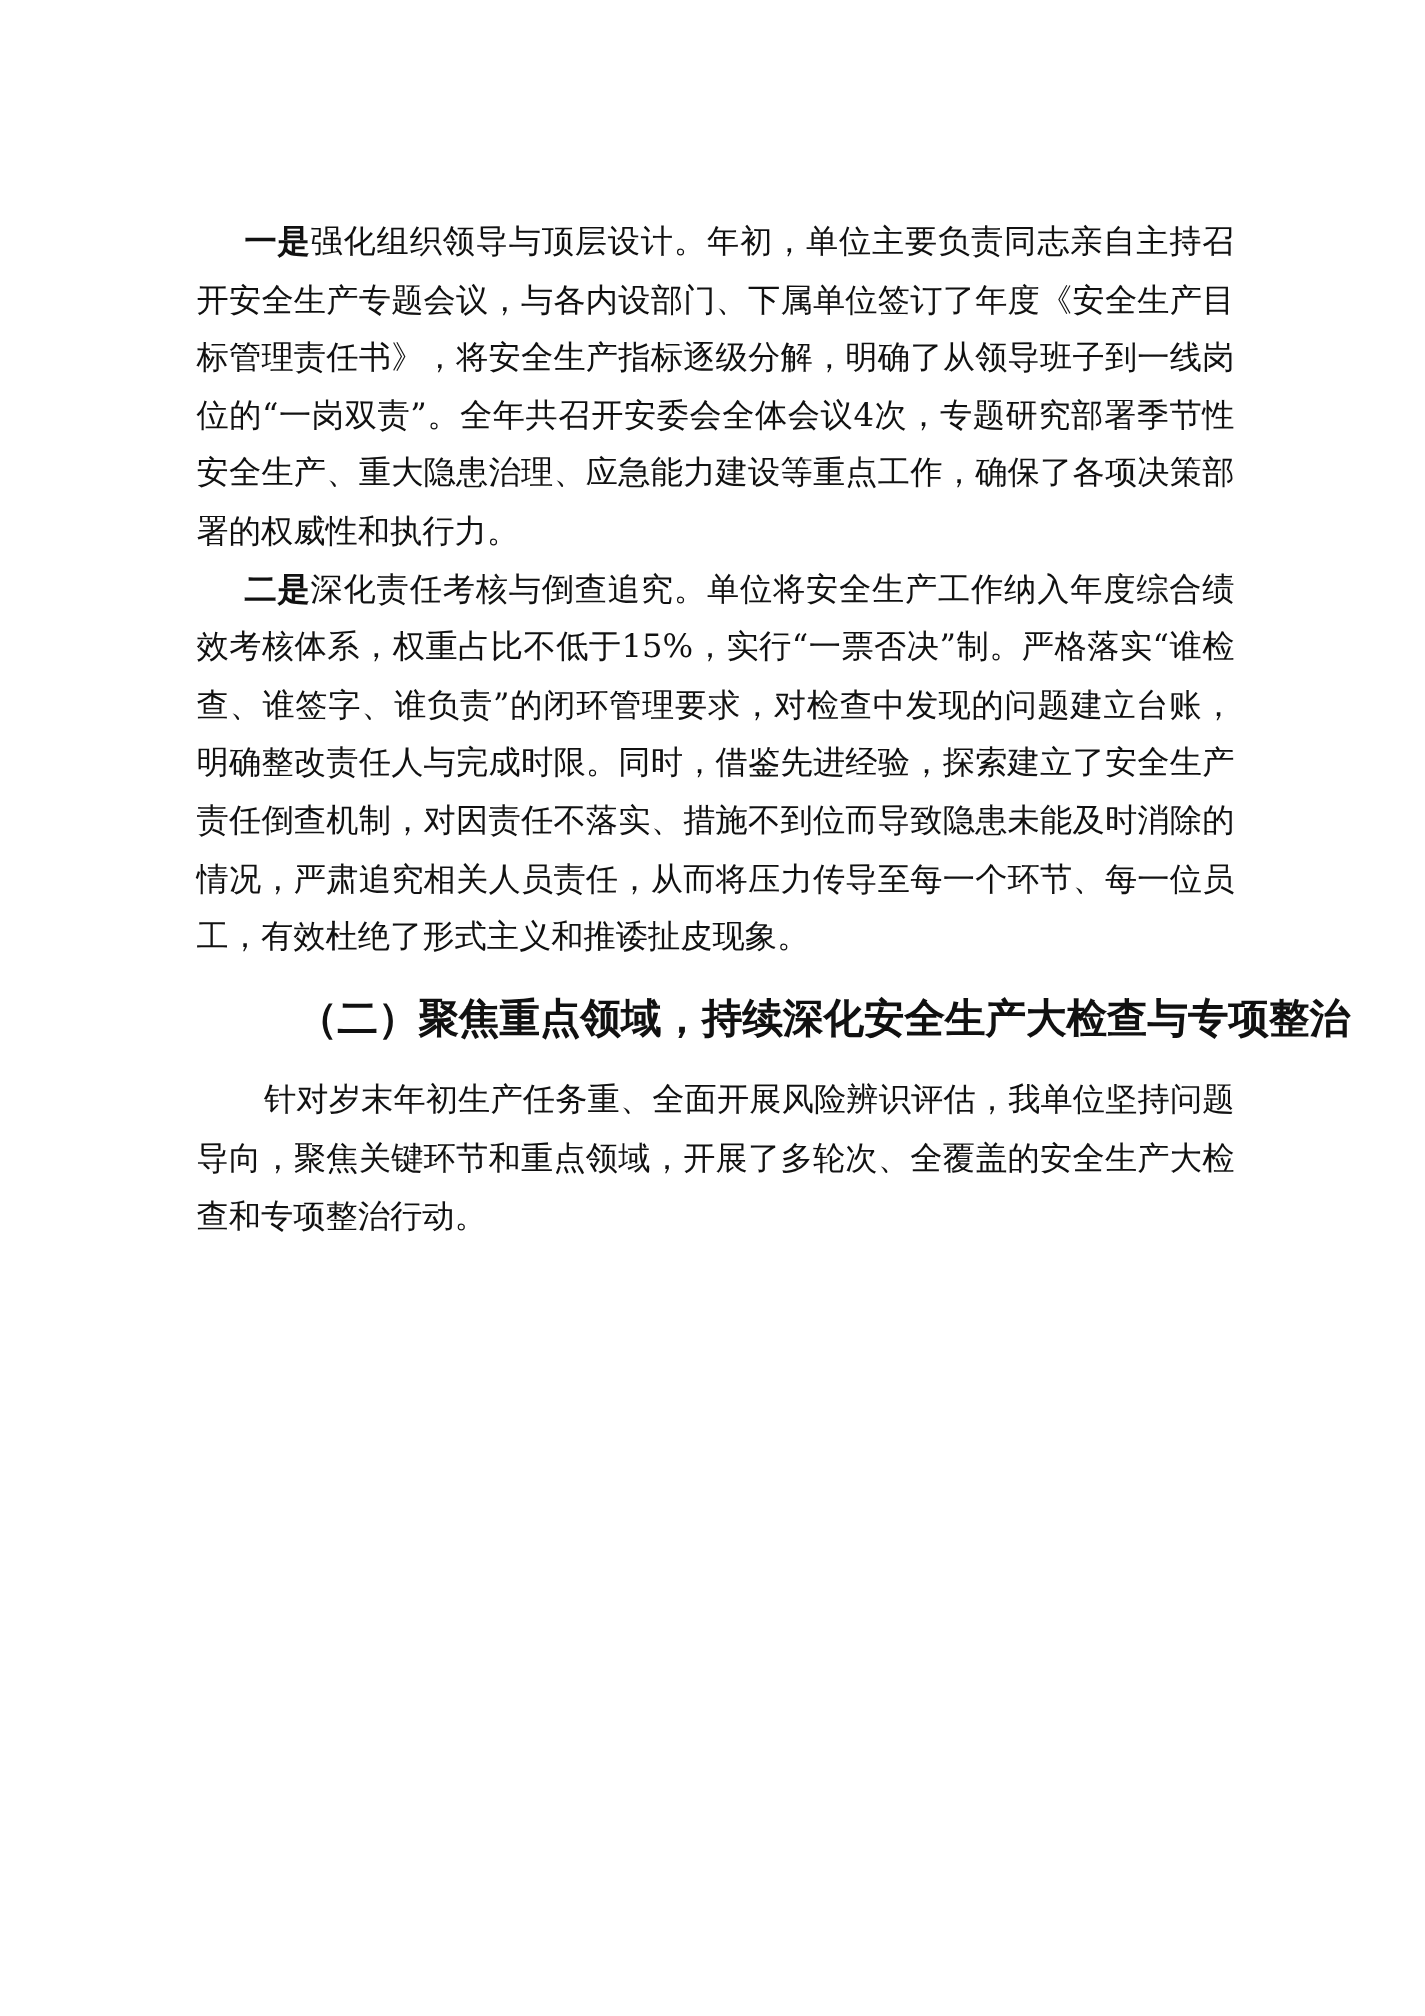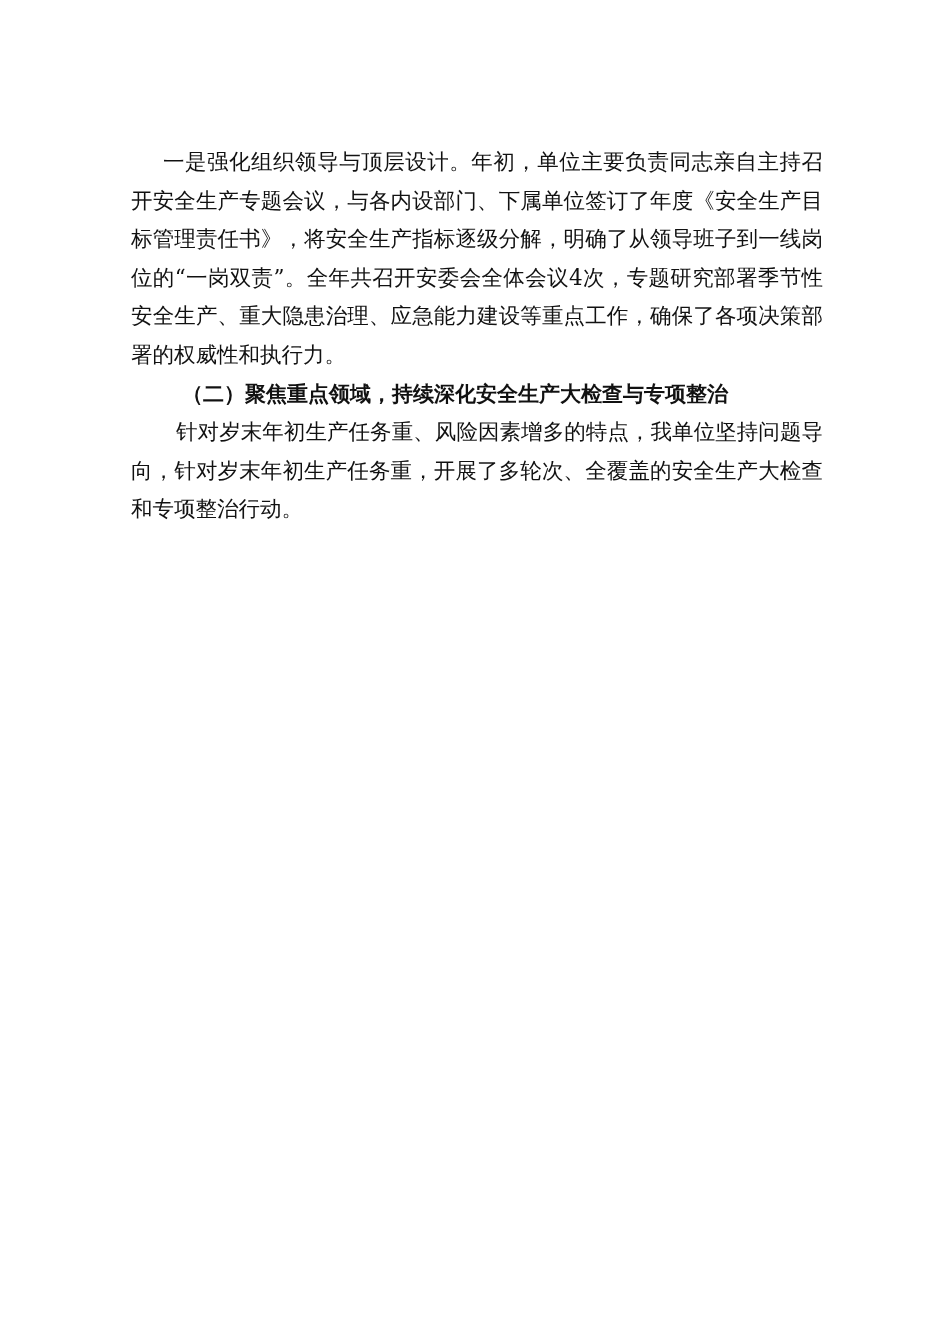--- a/index.html
+++ b/index.html
@@ -17,7 +17,7 @@
     text-justify: inter-character;
   }
   .para { margin: 0; text-indent: 32px; }
-  .para b { font-weight: normal; margin-top: 11px; }
+  .para b { font-weight: bold; margin-top: 11px; }
   .heading {
     margin: 0;
     text-indent: 51px;

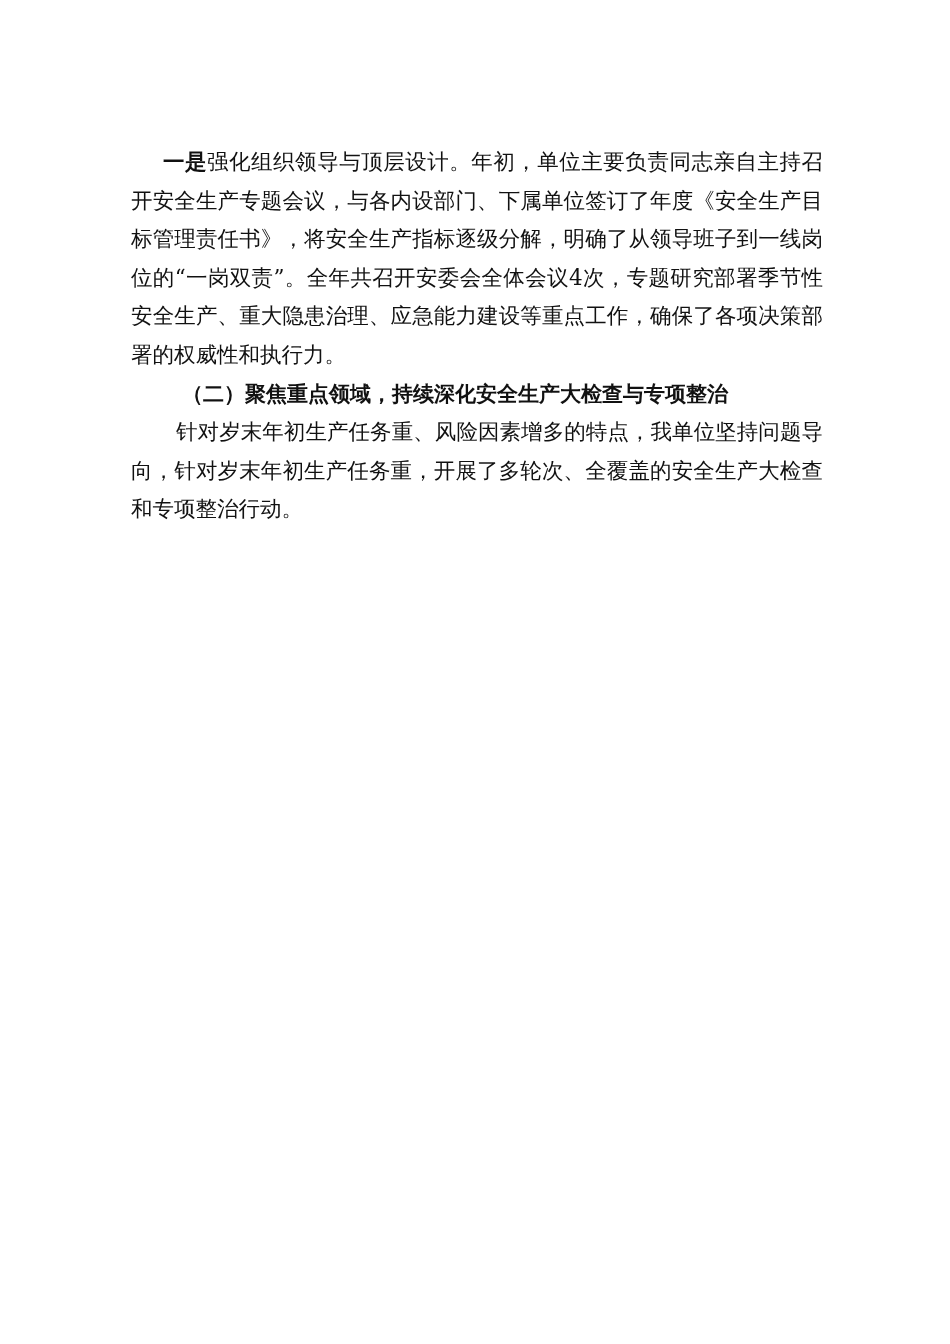--- a/index.html
+++ b/index.html
@@ -34,6 +34,7 @@
 <div class="page">
   <p class="para"><b>一是</b><span>强化组织领导与顶层设计。年初，单位主要负责同志亲自主持召开安全生产专题会议，与各内设部门、下属单位签订了年度《安全生产目标管理责任书》，将安全生产指标逐级分解，明确了从领导班子到一线岗位的“一岗双责”。全年共召开安委会全体会议4次，专题研究部署季节性安全生产、重大隐患治理、应急能力建设等重点工作，确保了各项决策部署的权威性和执行力。</span></p>
 
+  <p class="para"><b>二是</b><span>深化责任考核与倒查追究。单位将安全生产工作纳入年度综合绩效考核体系，权重占比不低于15%，实行“一票否决”制。严格落实“谁检查、谁签字、谁负责”的闭环管理要求，对检查中发现的问题建立台账，明确整改责任人与完成时限。同时，借鉴先进经验，探索建立了安全生产责任倒查机制，对因责任不落实、措施不到位而导致隐患未能及时消除的情况，严肃追究相关人员责任，从而将压力传导至每一个环节、每一位员工，有效杜绝了形式主义和推诿扯皮现象。</span></p>
 
   <p class="heading">（二）聚焦重点领域，持续深化安全生产大检查与专项整治</p>
 

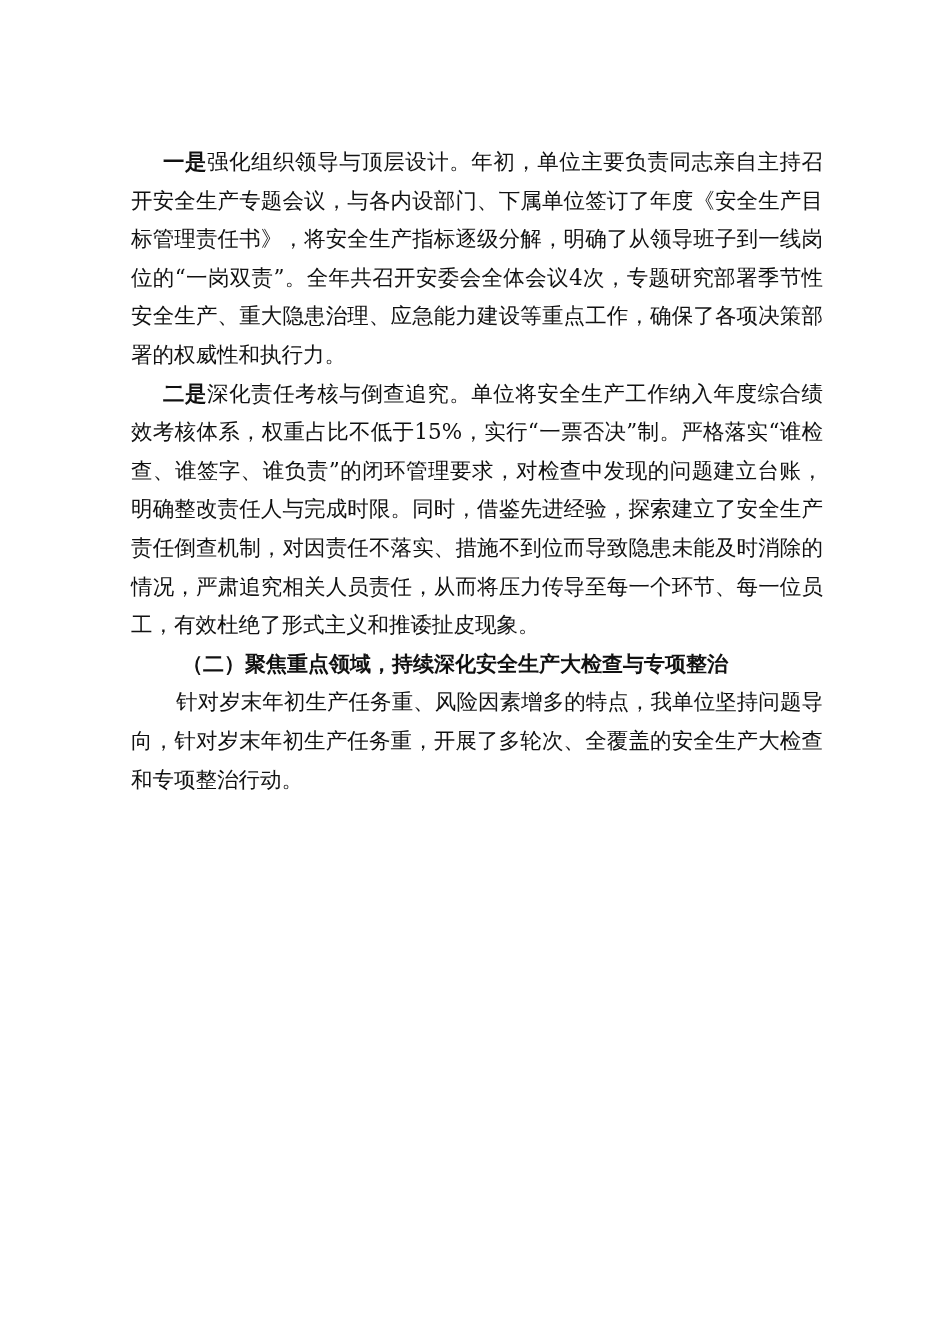--- a/index.html
+++ b/index.html
@@ -19,11 +19,11 @@
   .para { margin: 0; text-indent: 32px; }
   .para b { font-weight: bold; margin-top: 11px; }
   .heading {
-    margin: 0;
+    margin: 16px;
     text-indent: 51px;
     font-weight: bold;
     font-family: "DejaVu Sans", "Liberation Sans", sans-serif;
-    font-size: 21px;
+    font-size: 27px;
     white-space: nowrap;
   }
   .para.indent-more { text-indent: 45px; }

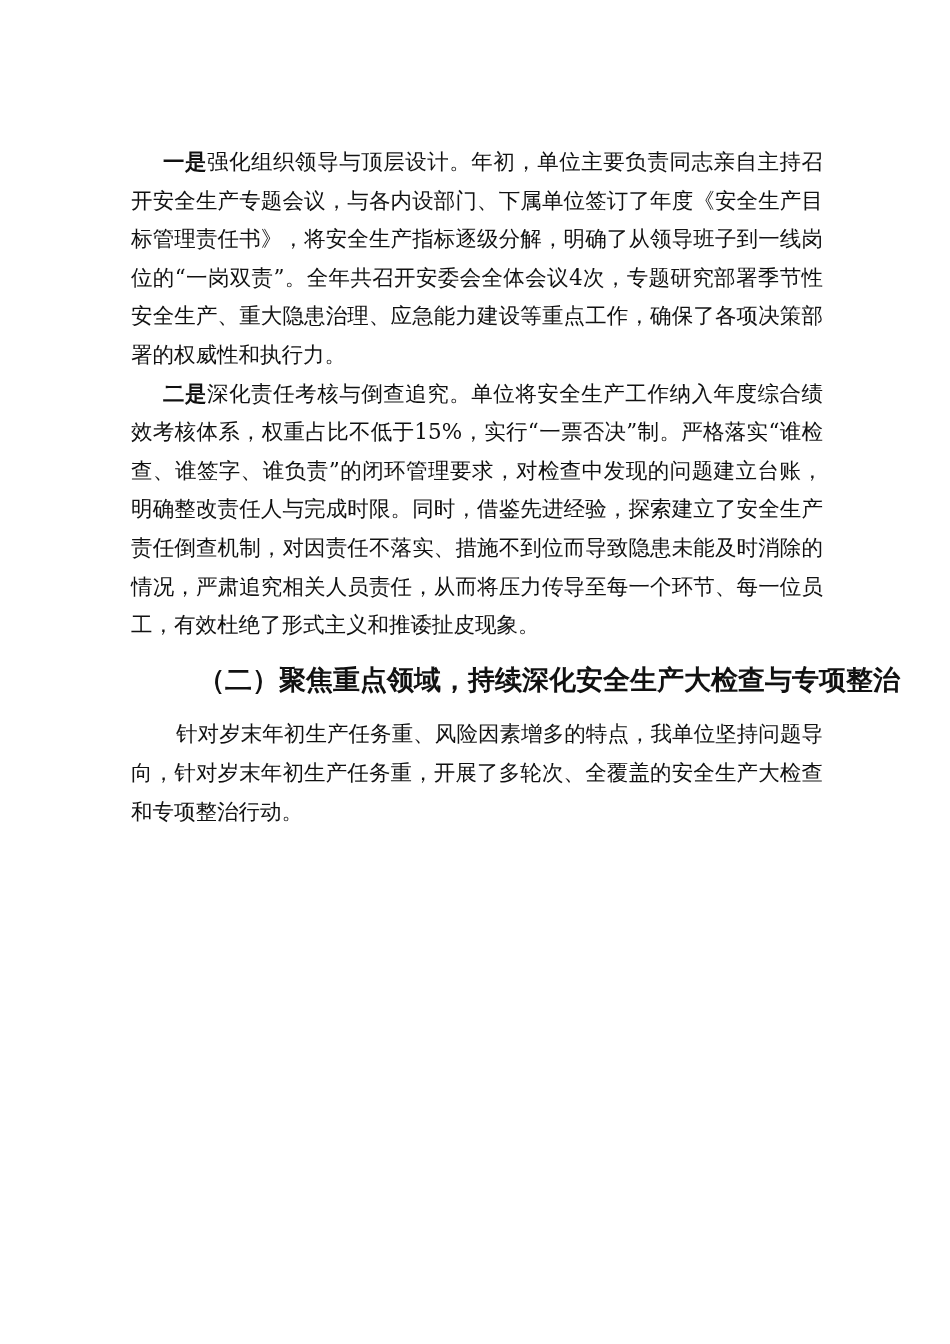--- a/index.html
+++ b/index.html
@@ -38,7 +38,7 @@
 
   <p class="heading">（二）聚焦重点领域，持续深化安全生产大检查与专项整治</p>
 
-  <p class="para indent-more">针对岁末年初生产任务重、风险因素增多的特点，我单位坚持问题导向，针对岁末年初生产任务重，开展了多轮次、全覆盖的安全生产大检查和专项整治行动。</p>
+  <p class="para indent-more">针对岁末年初生产任务重、全面开展风险辨识评估，我单位坚持问题导向，聚焦关键环节和重点领域，开展了多轮次、全覆盖的安全生产大检查和专项整治行动。</p>
 
 </div>
 

